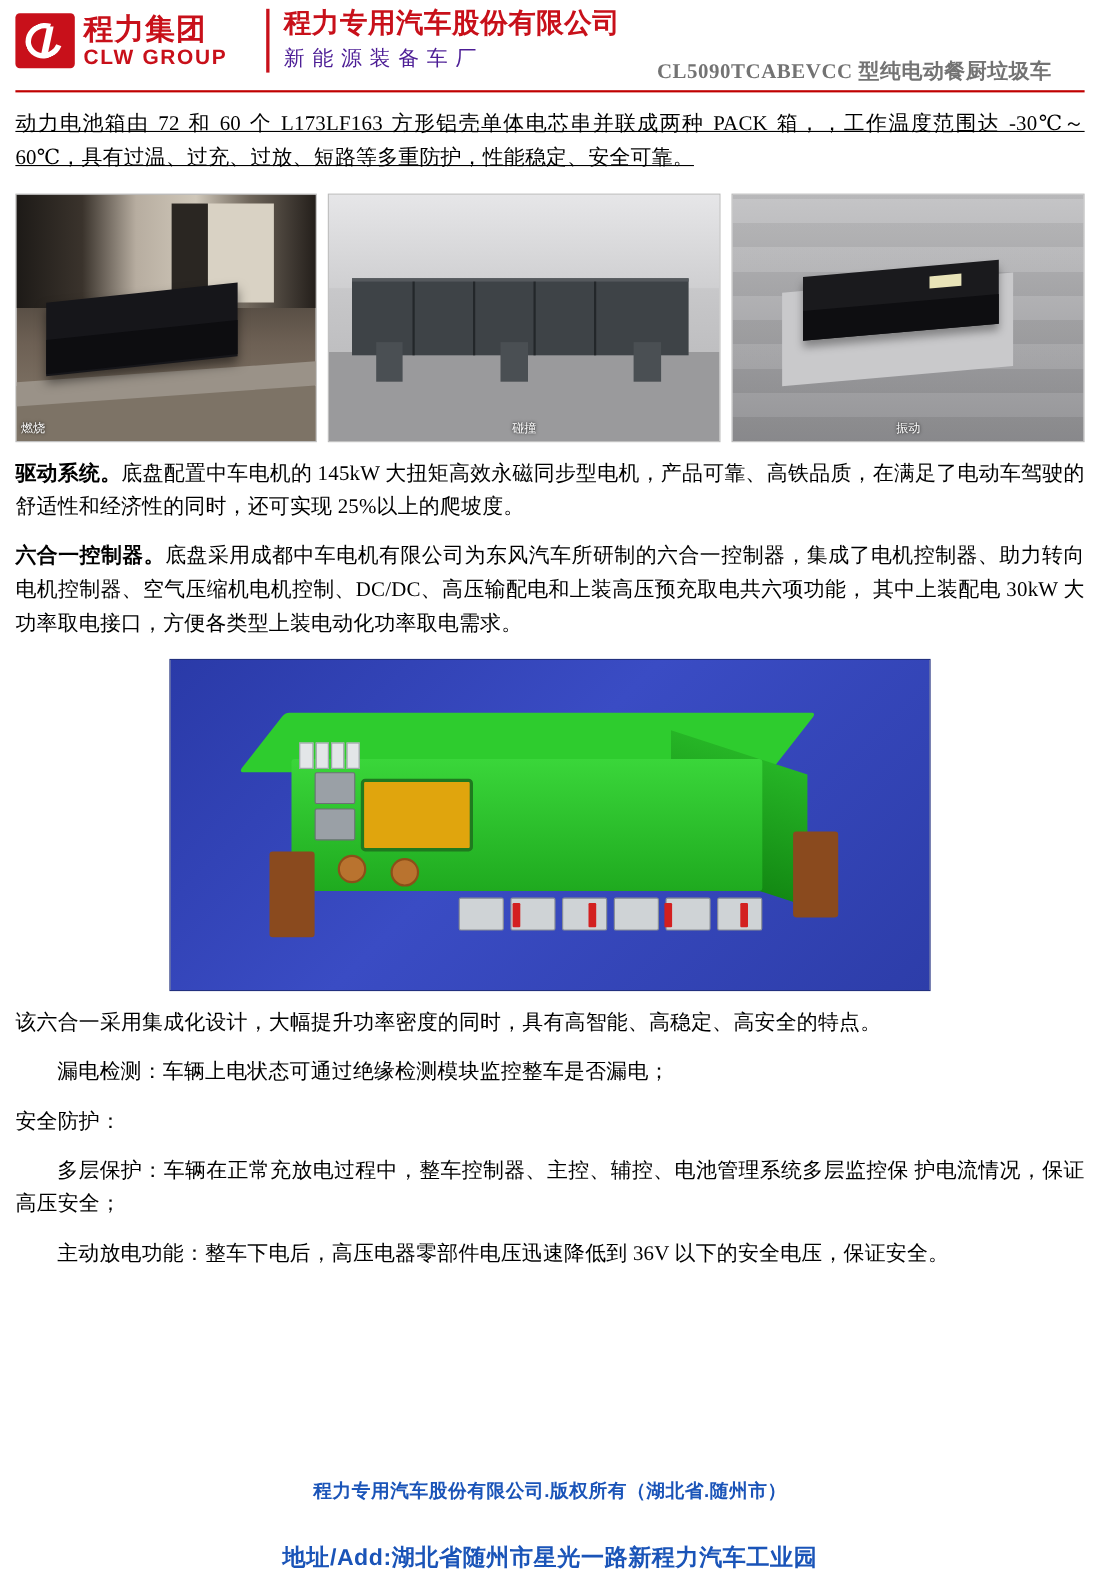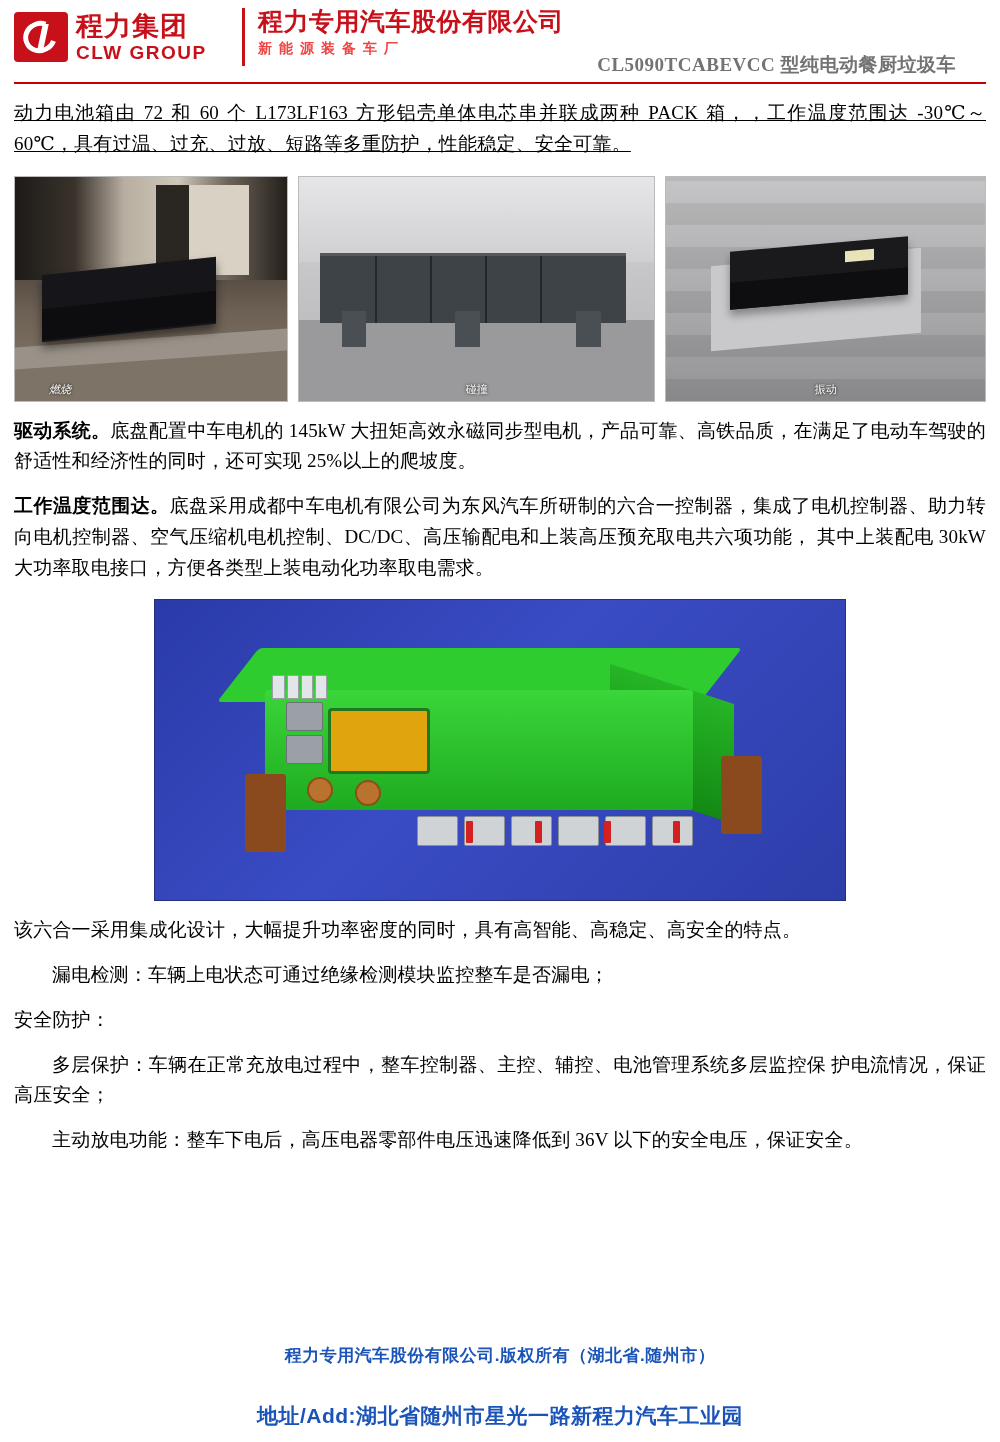--- a/index.html
+++ b/index.html
@@ -106,9 +106,9 @@
   }
   .company-sub {
     font-family: "Liberation Sans", "DejaVu Sans", sans-serif;
-    font-size: 14px;
-    font-weight: bold;
-    color: #ef4444;
+    font-size: 19px;
+    font-weight: normal;
+    color: #4c1d95;
     letter-spacing: 7px;
     margin-top: 4px;
   }

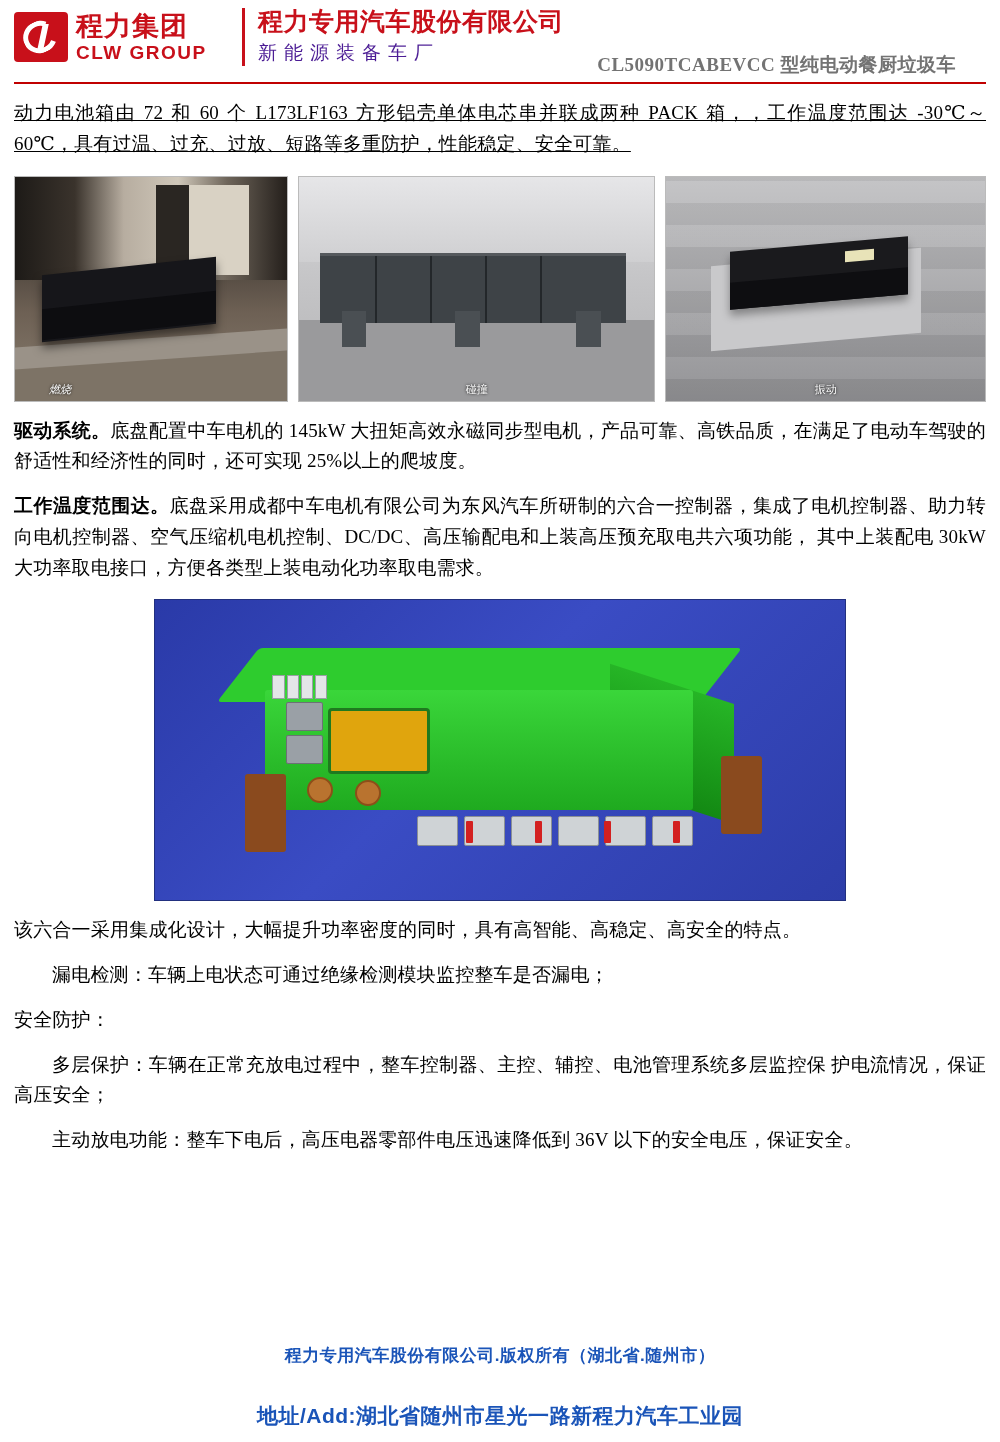--- a/index.html
+++ b/index.html
@@ -161,7 +161,7 @@
     text-shadow: 0 0 3px #000;
     white-space: nowrap;
   }
-  .photo .cap.left { left: 34px; transform: none; font-style: italic; }
+  .photo .cap.left { left: 4px; transform: none; }
 
   
   .p1 { width: 282px; height: 226px; background: linear-gradient(180deg,#2b2622 0%, #4a423a 35%, #6d6054 60%, #8a7f70 100%); }

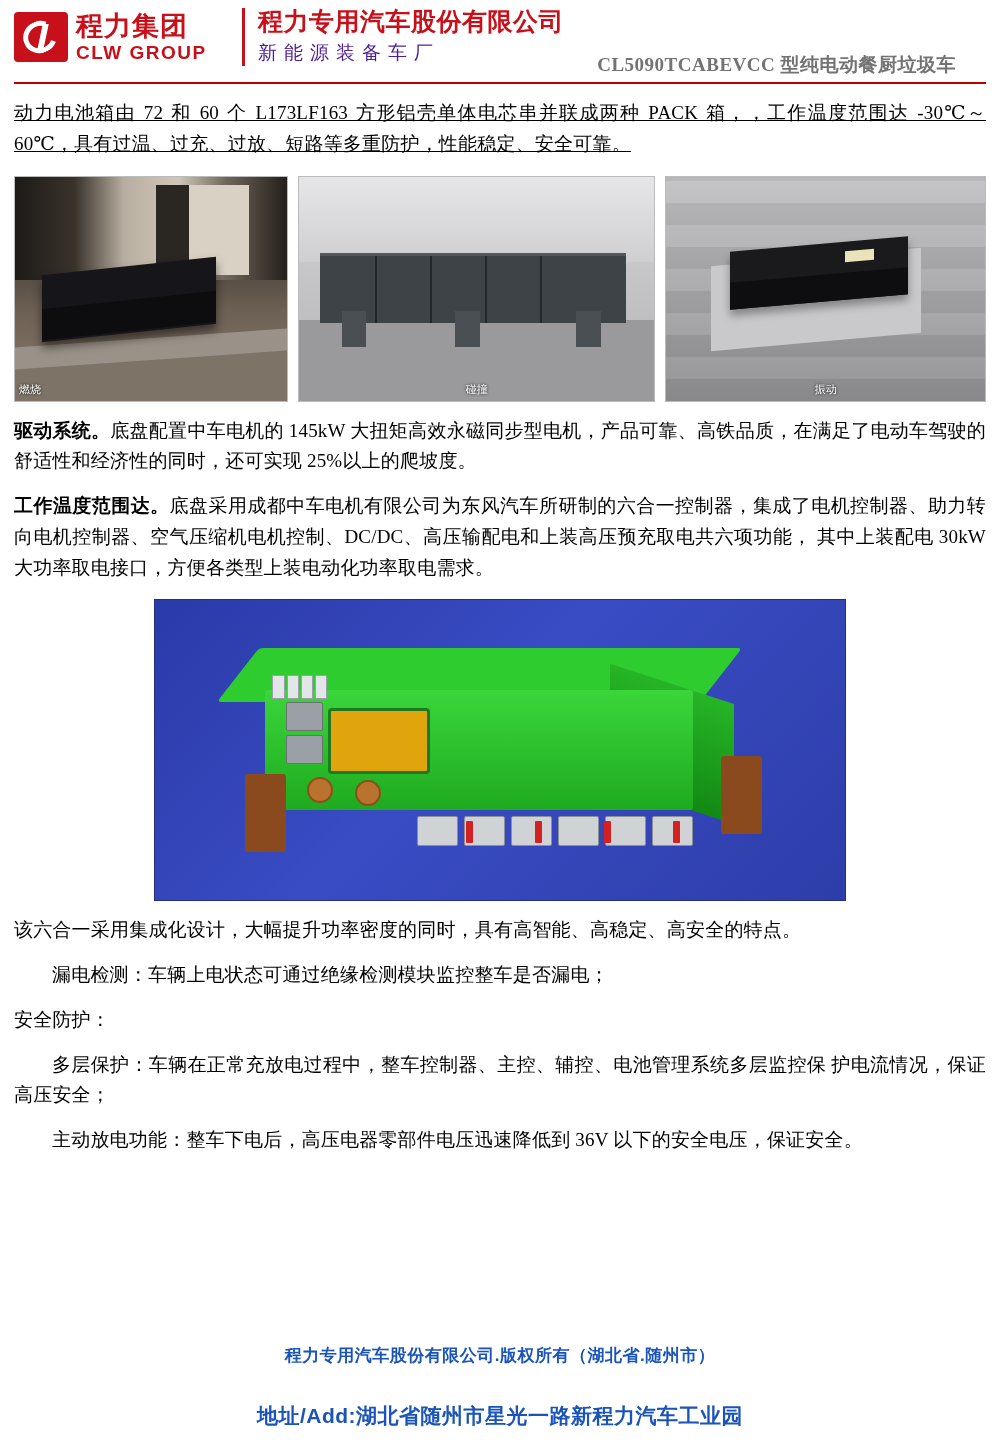--- a/index.html
+++ b/index.html
@@ -359,7 +359,7 @@
   </p>
 
   <p class="para">
-    <span class="lead">工作温度范围达。</span><span>底盘采用成都中车电机有限公司为东风汽车所研制的六合一控制器，集成了电机控制器、助力转向电机控制器、空气压缩机电机控制、DC/DC、高压输配电和上装高压预充取电共六项功能， 其中上装配电 30kW 大功率取电接口，方便各类型上装电动化功率取电需求。</span>
+    <span class="lead">六合一控制器。</span><span>底盘采用成都中车电机有限公司为东风汽车所研制的六合一控制器，集成了电机控制器、助力转向电机控制器、空气压缩机电机控制、DC/DC、高压输配电和上装高压预充取电共六项功能， 其中上装配电 30kW 大功率取电接口，方便各类型上装电动化功率取电需求。</span>
   </p>
 
   <div class="render-wrap">

